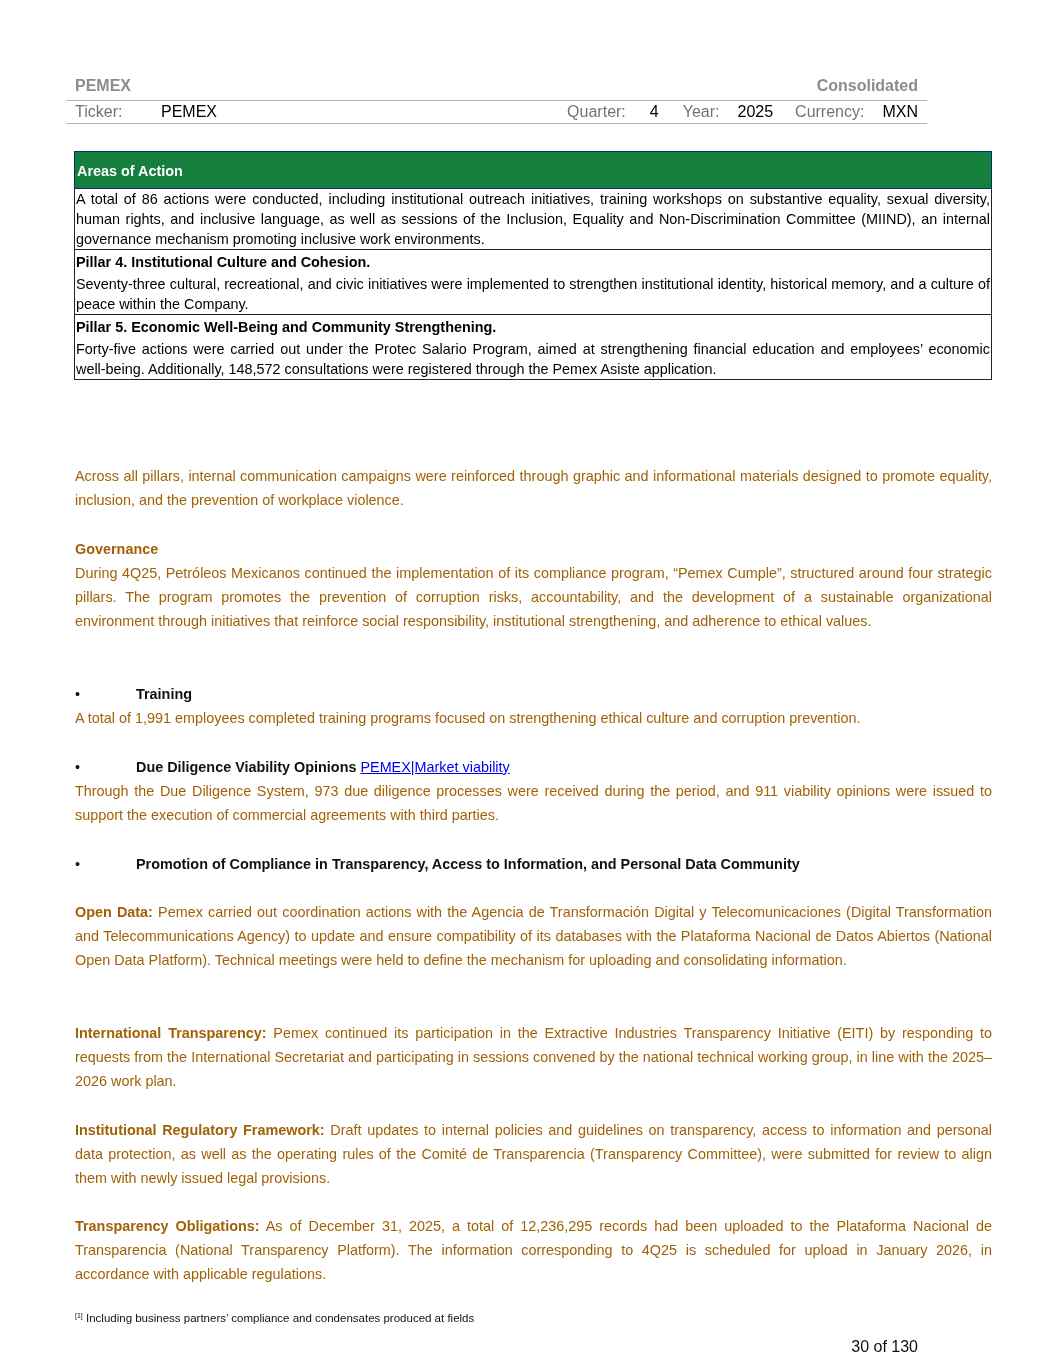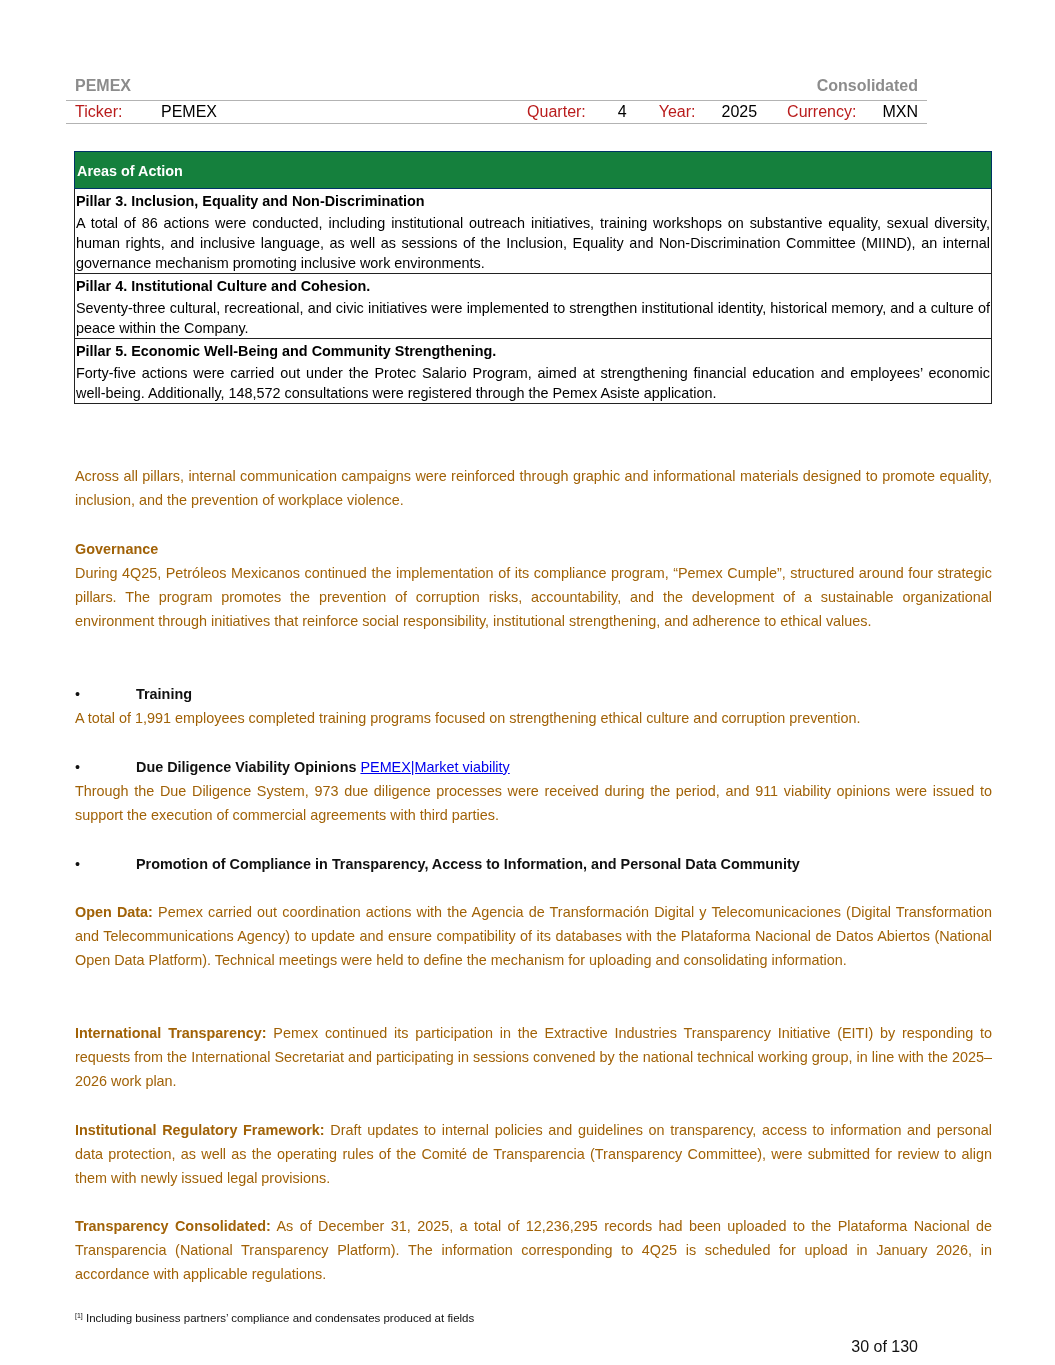--- a/index.html
+++ b/index.html
@@ -15,7 +15,7 @@
   .rule.r2 { top: 83px; }
   .hdr-meta { position: absolute; left: 69px; right: 69px; top: 61px; height: 22px;
     font-family: "Liberation Sans", sans-serif; font-size: 16px; line-height: 21px; }
-  .hdr-meta .lbl { color: #b91c1c; }
+  .hdr-meta .lbl { color: #737373; }
   .hdr-meta .val { color: #000; }
   .hdr-meta .ticker-lbl { position: absolute; left: 0; top: 0; }
   .hdr-meta .ticker-val { position: absolute; left: 86px; top: 0; }

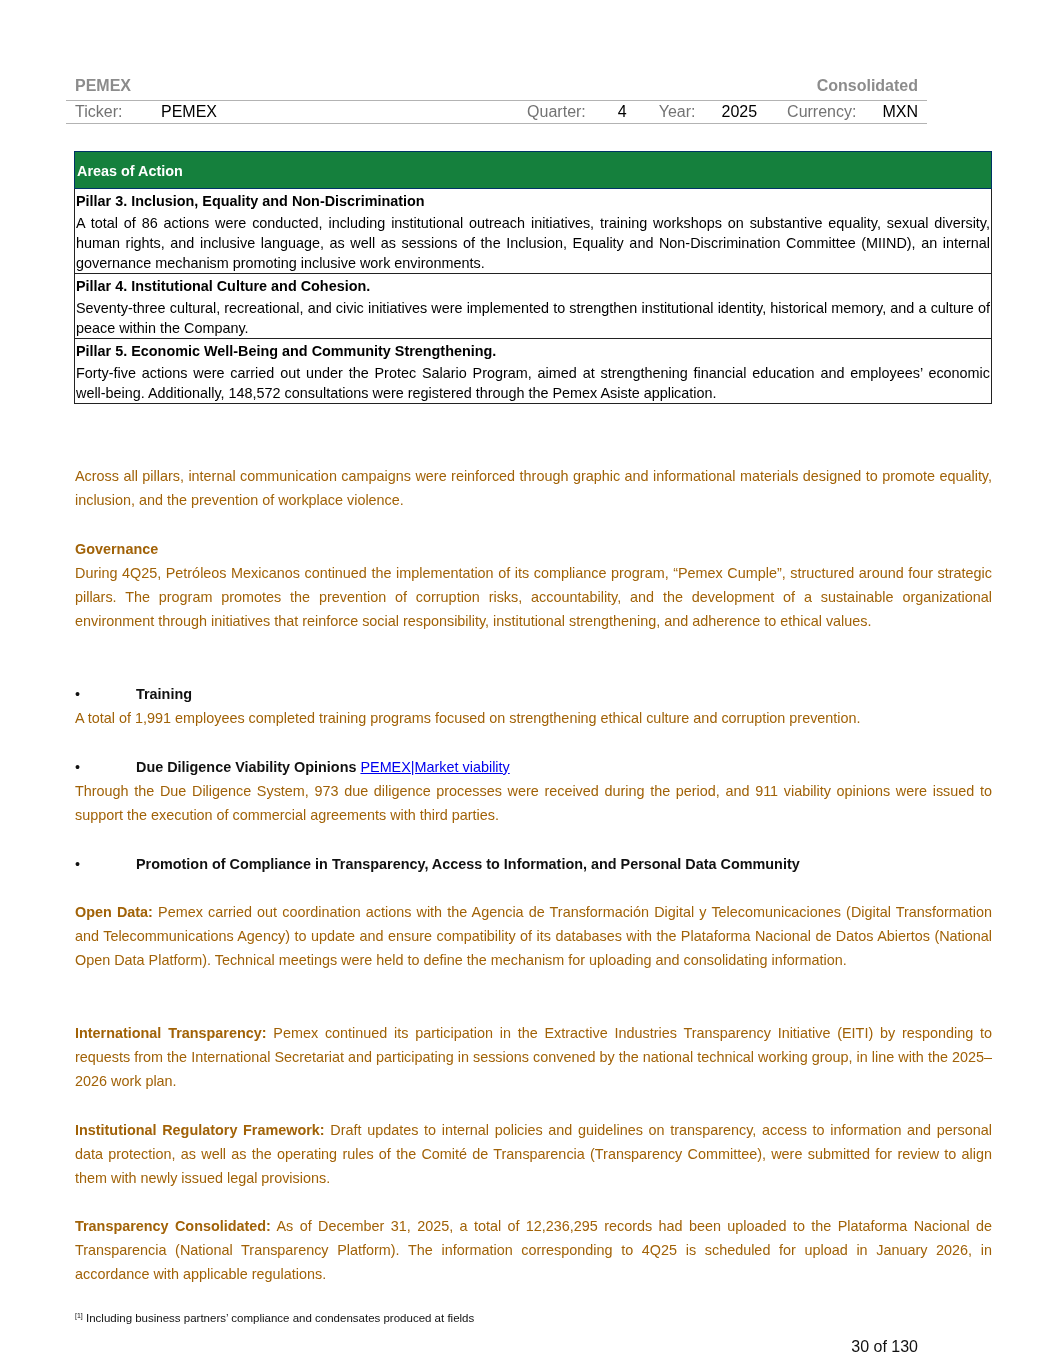--- a/index.html
+++ b/index.html
@@ -19,7 +19,7 @@
   .hdr-meta .val { color: #000; }
   .hdr-meta .ticker-lbl { position: absolute; left: 0; top: 0; }
   .hdr-meta .ticker-val { position: absolute; left: 86px; top: 0; }
-  .hdr-meta .rgt { position: absolute; right: 0; top: 0; display: flex; gap: 8px; }
+  .hdr-meta .rgt { position: absolute; right: 0; top: 0; display: flex; gap: 0; }
   .hdr-meta .rgt span { display: inline-block; }
 
   .table { position: absolute; left: 68px; width: 918px; top: 111px;

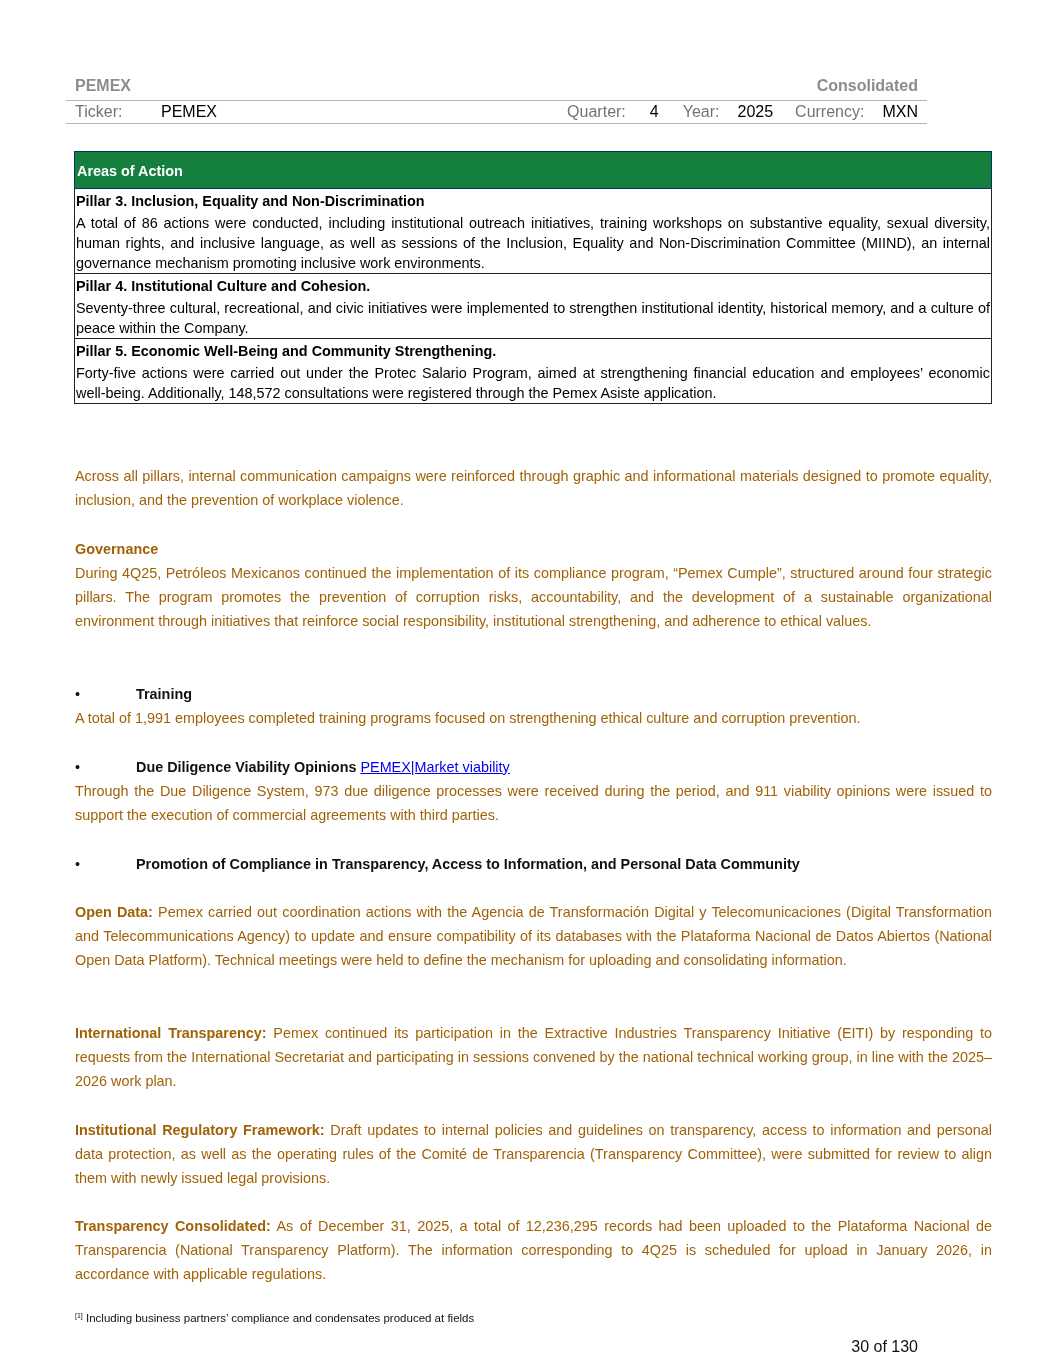--- a/index.html
+++ b/index.html
@@ -73,7 +73,6 @@
   <div class="table">
     <div class="thead">Areas of Action</div>
     <div class="row">
-      <div class="title">Pillar 3. Inclusion, Equality and Non-Discrimination</div>
       <div class="body">A total of 86 actions were conducted, including institutional outreach initiatives, training workshops on substantive equality, sexual diversity, human rights, and inclusive language, as well as sessions of the Inclusion, Equality and Non-Discrimination Committee (MIIND), an internal governance mechanism promoting inclusive work environments.</div>
     </div>
     <div class="row">

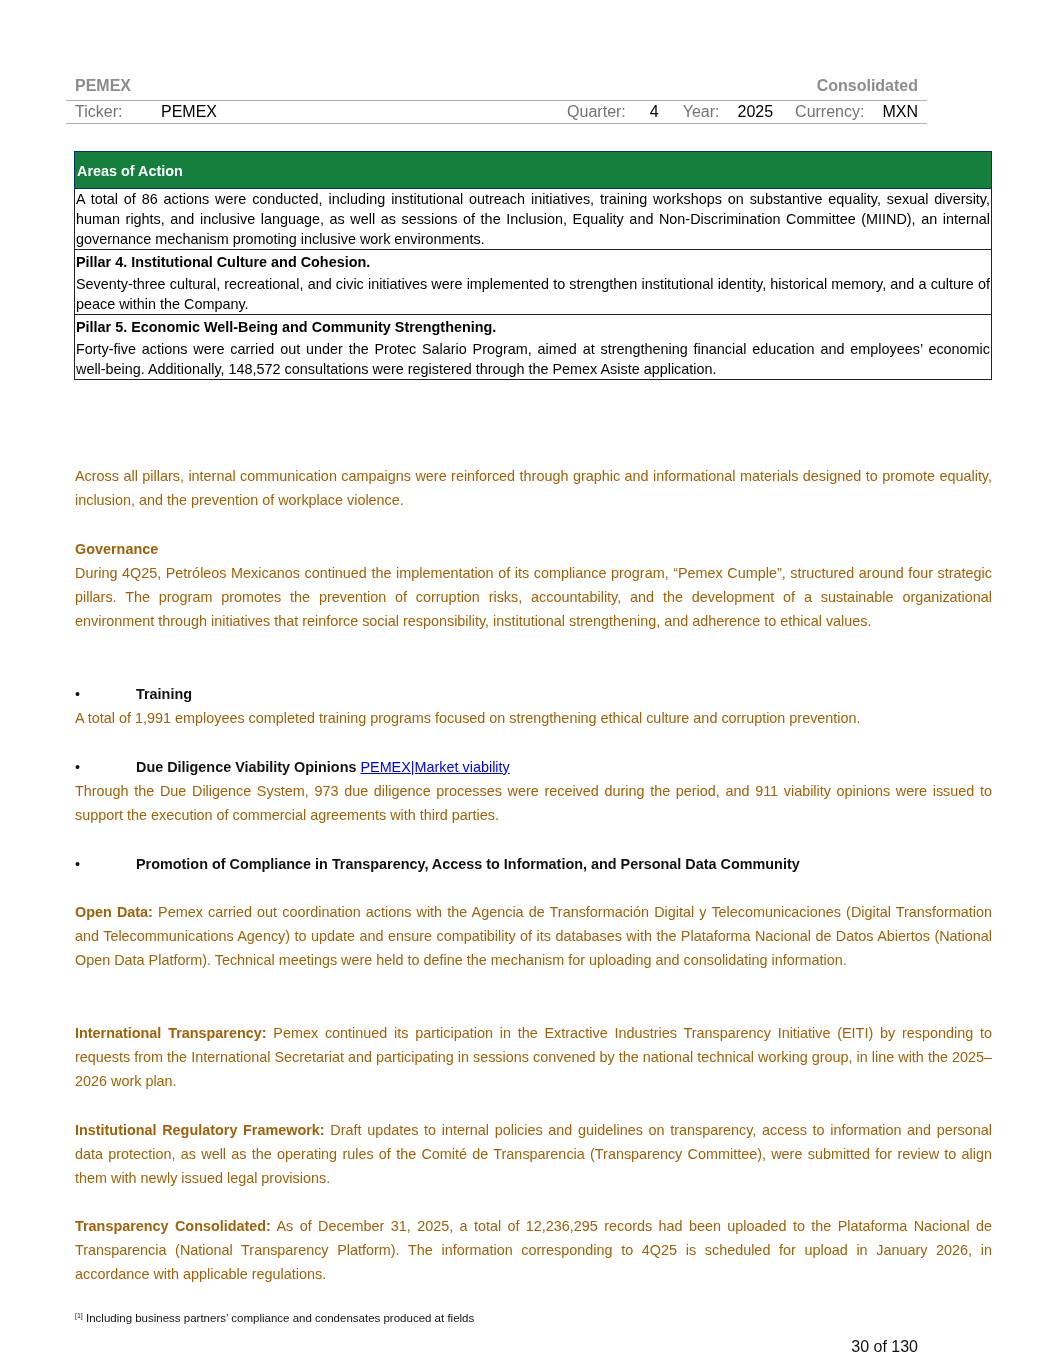--- a/index.html
+++ b/index.html
@@ -113,7 +113,7 @@
 
   <div class="text" style="top:1078px"><b>Institutional Regulatory Framework:</b><span> Draft updates to internal policies and guidelines on transparency, access to information and personal data protection, as well as the operating rules of the Comité de Transparencia (Transparency Committee), were submitted for review to align them with newly issued legal provisions.</span></div>
 
-  <div class="text" style="top:1174px"><b>Transparency Consolidated:</b><span> As of December 31, 2025, a total of 12,236,295 records had been uploaded to the Plataforma Nacional de Transparencia (National Transparency Platform). The information corresponding to 4Q25 is scheduled for upload in January 2026, in accordance with applicable regulations.</span></div>
+  <div class="text" style="top:1174px"><b>Transparency Obligations:</b><span> As of December 31, 2025, a total of 12,236,295 records had been uploaded to the Plataforma Nacional de Transparencia (National Transparency Platform). The information corresponding to 4Q25 is scheduled for upload in January 2026, in accordance with applicable regulations.</span></div>
 
   <div class="footnote"><sup>[1]</sup><span> Including business partners’ compliance and condensates produced at fields</span></div>
 

